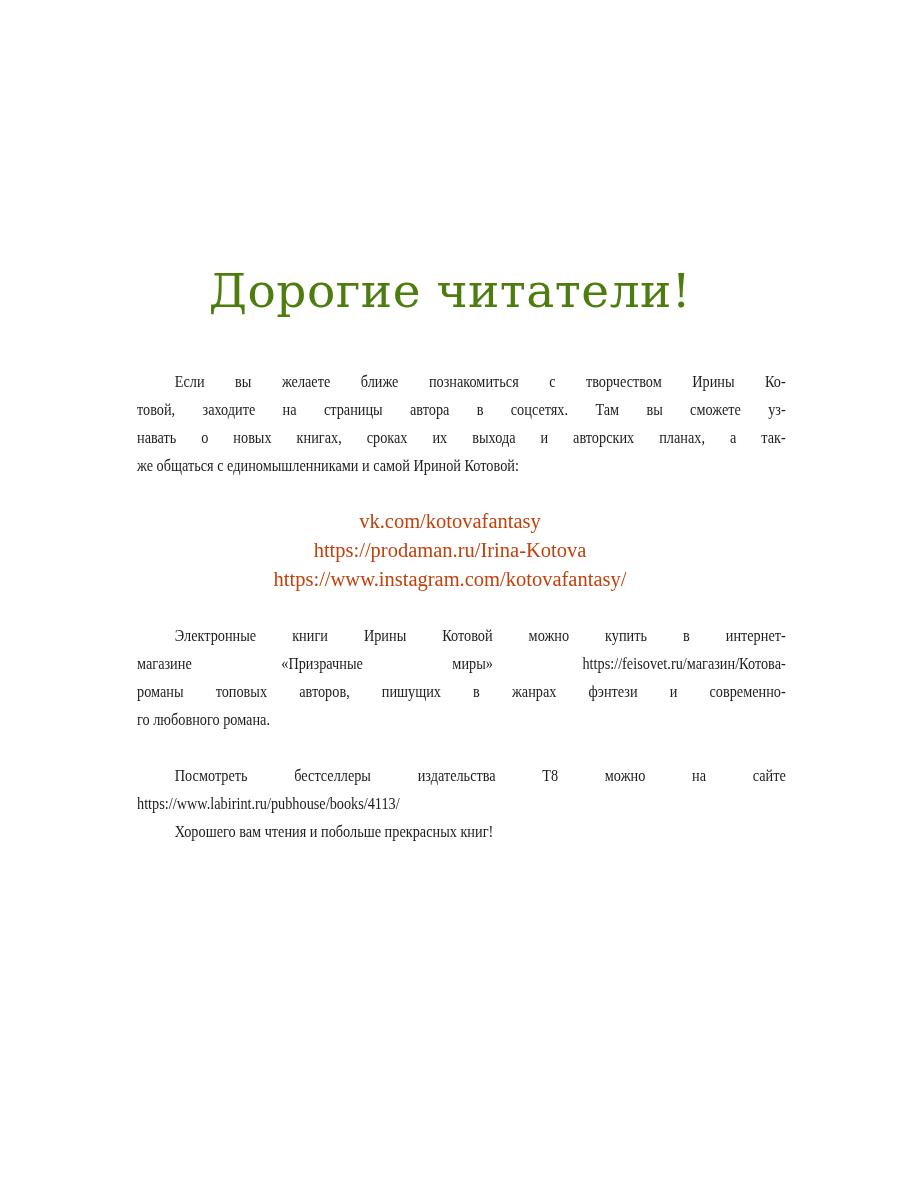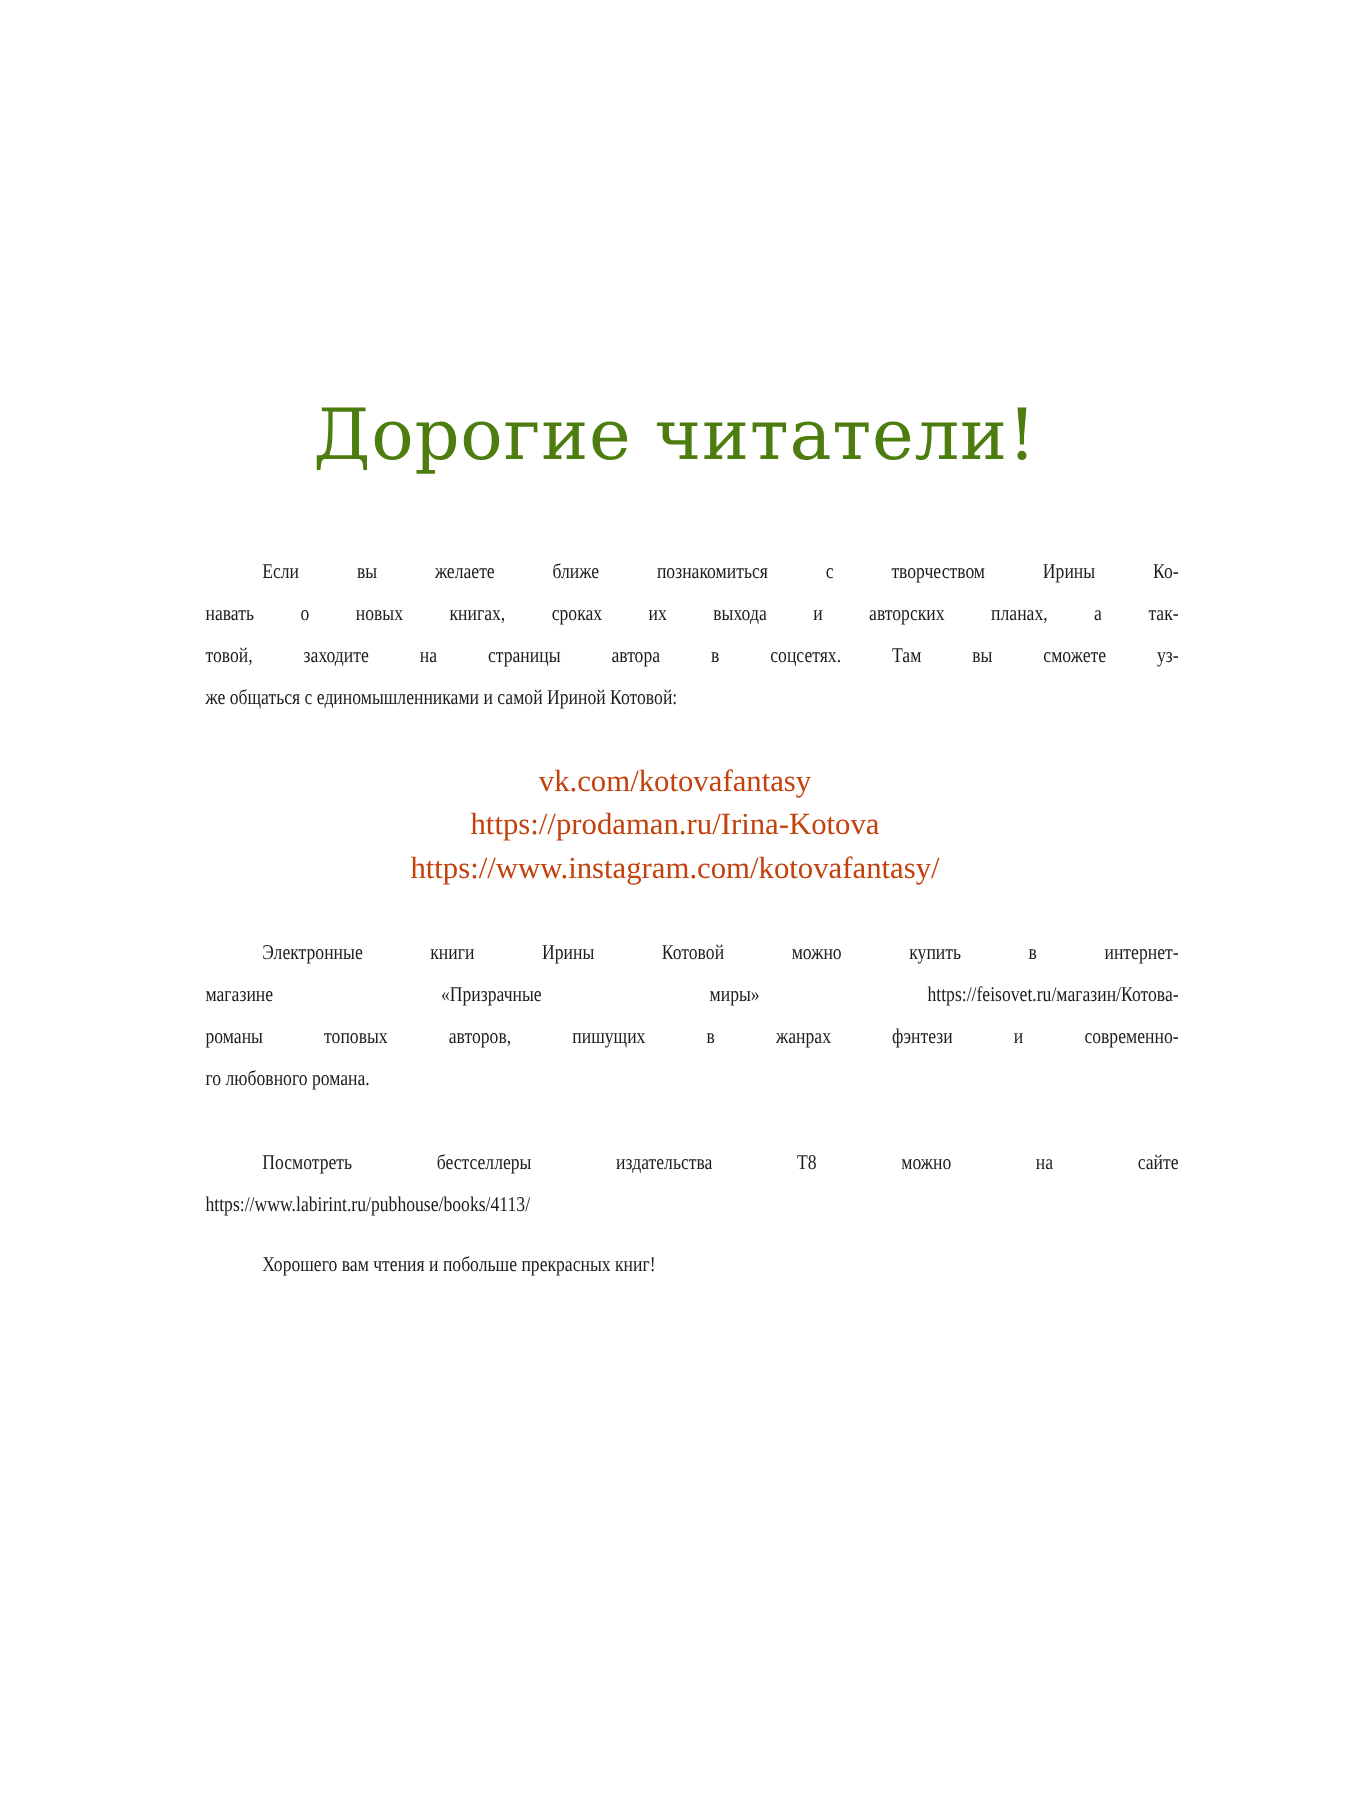--- a/index.html
+++ b/index.html
@@ -16,7 +16,7 @@
   }
   .block { position: absolute; left: 137px; width: 649px; }
   .line {
-    height: 28px; line-height: 28px; font-size: 14px;
+    height: 28px; line-height: 28px; font-size: 17px;
     white-space: nowrap; overflow: visible;
     transform-origin: left center;
   }

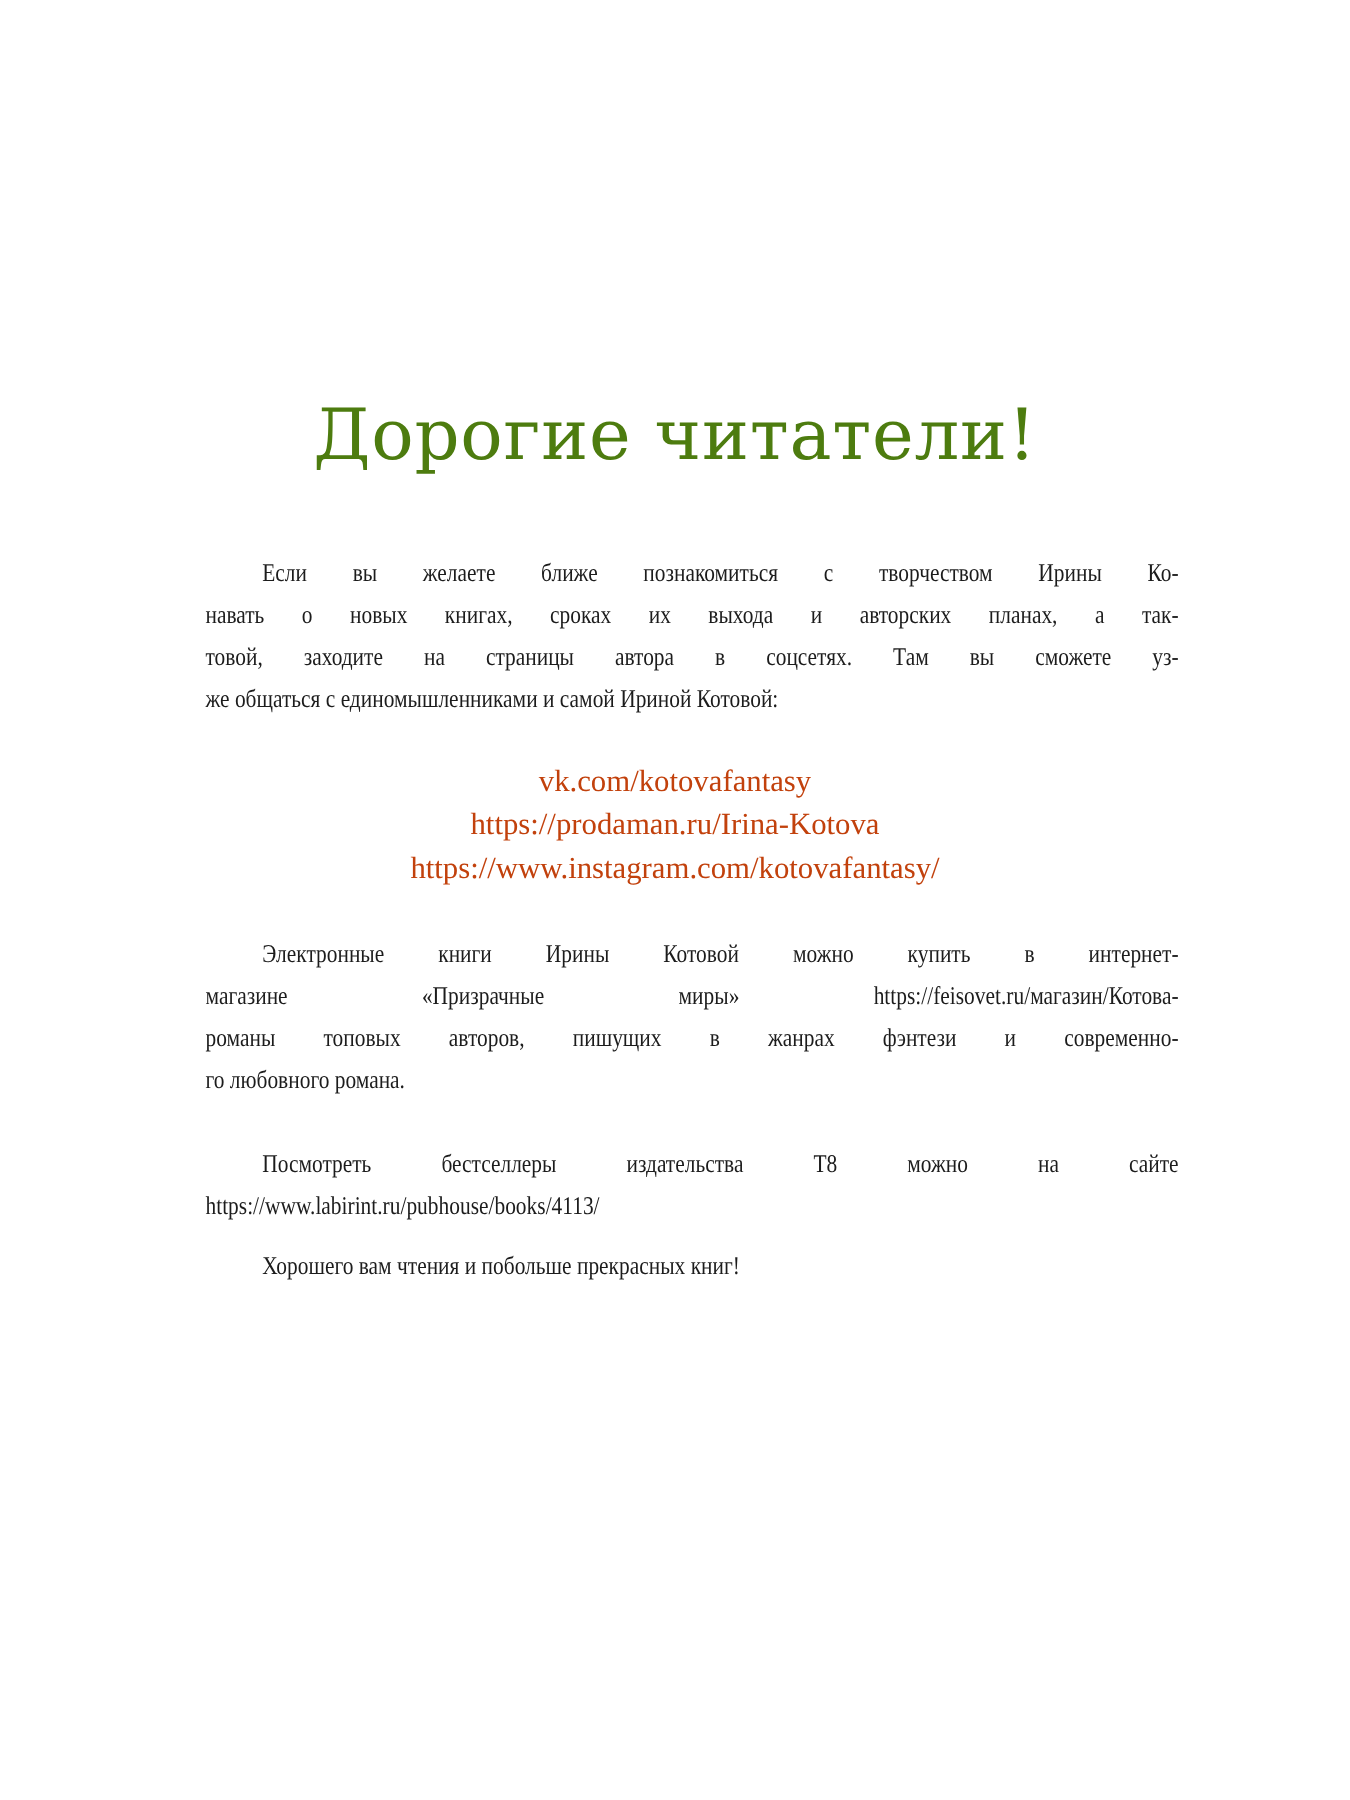--- a/index.html
+++ b/index.html
@@ -39,8 +39,8 @@
 
 <div class="block" style="top:368px;">
   <div class="line indent"><span class="inner">Если вы желаете ближе познакомиться с творчеством Ирины Ко-</span></div>
+  <div class="line"><span class="inner">товой, заходите на страницы автора в соцсетях.  Там вы сможете  уз-</span></div>
   <div class="line"><span class="inner">навать о новых книгах, сроках их выхода и авторских планах, а так-</span></div>
-  <div class="line"><span class="inner">товой, заходите на страницы автора в соцсетях.  Там вы сможете  уз-</span></div>
   <div class="line last"><span class="inner">же общаться с единомышленниками и самой Ириной Котовой:</span></div>
 </div>
 

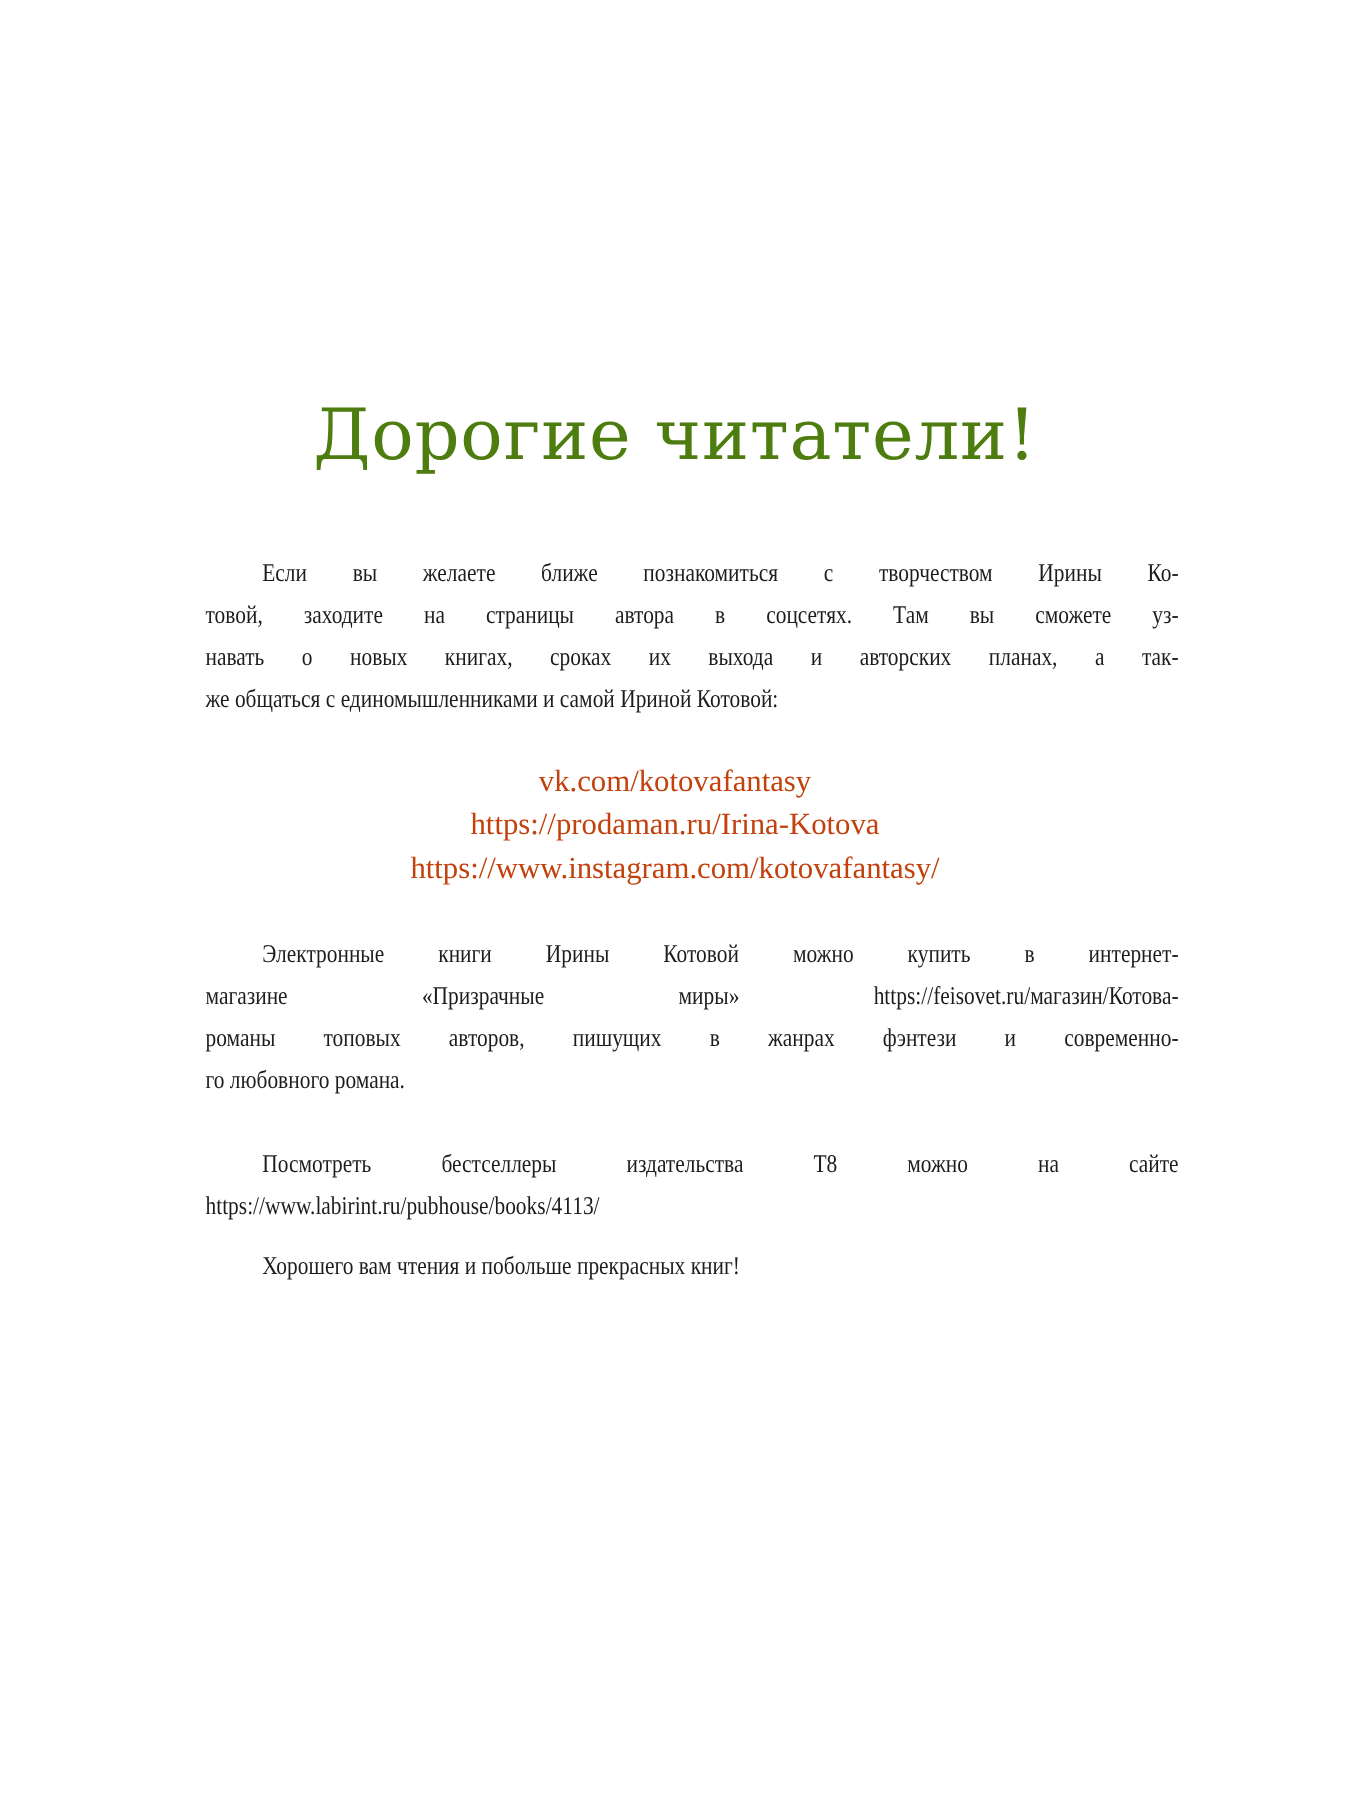--- a/index.html
+++ b/index.html
@@ -62,7 +62,7 @@
   <div class="line last"><span class="inner">https://www.labirint.ru/pubhouse/books/4113/</span></div>
 </div>
 
-<div class="block" style="top:818px;margin-top:12px;">
+<div class="block" style="top:818px;">
   <div class="line indent last"><span class="inner">Хорошего вам чтения и побольше прекрасных книг!</span></div>
 </div>
 

